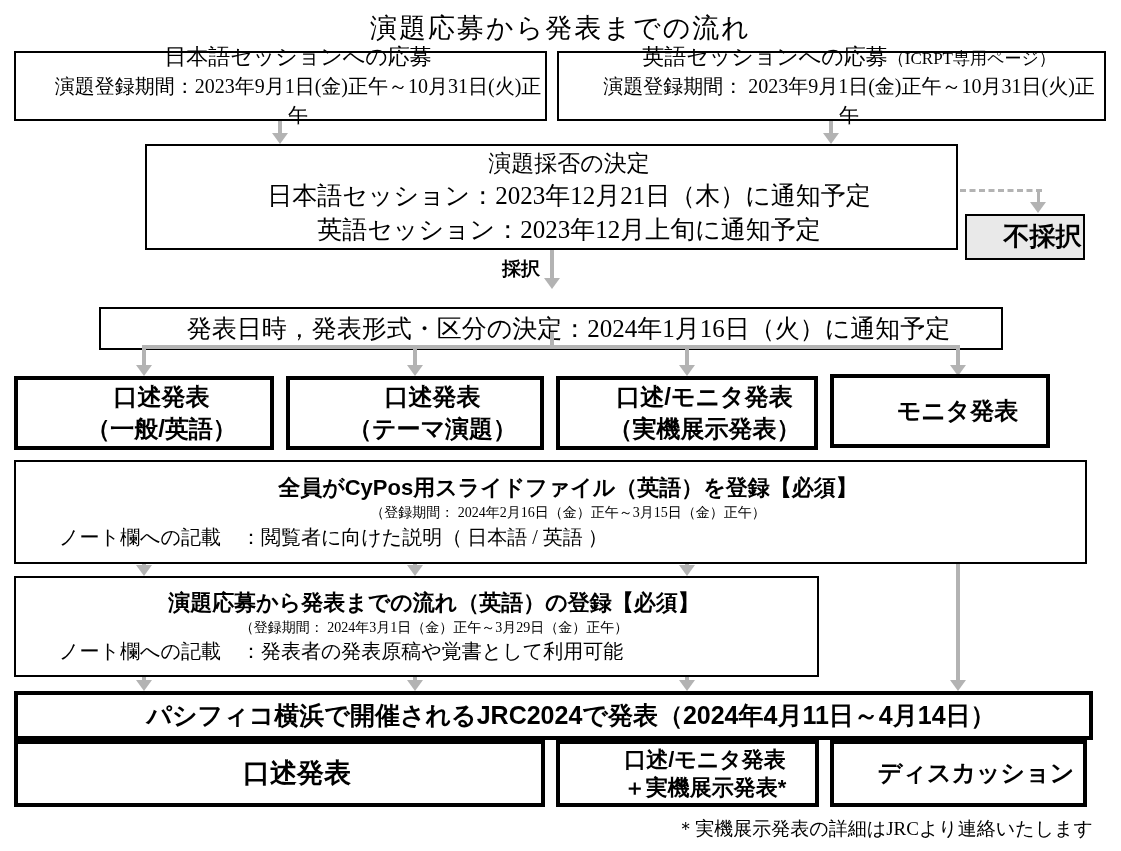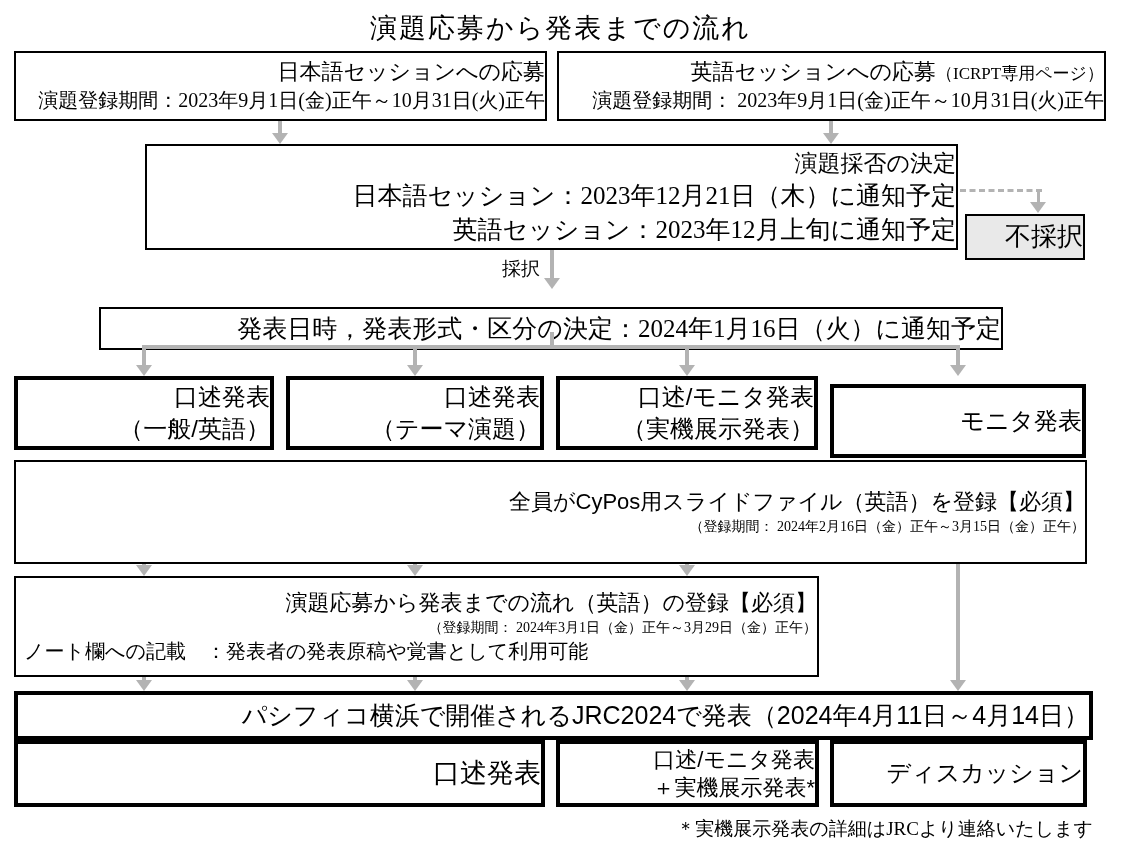--- a/index.html
+++ b/index.html
@@ -14,8 +14,9 @@
   }
   .box {
     position:absolute; border:2px solid #000; background:#fff;
-    display:flex; flex-direction:column; align-items:flex-end; justify-content:center;
+    display:flex; flex-direction:column; align-items:center; justify-content:center;
     text-align:center;
+    padding-left:35px;
   }
   .thick { border-width:4px; }
   .gothic { font-family:"Liberation Sans", sans-serif; font-weight:400; }

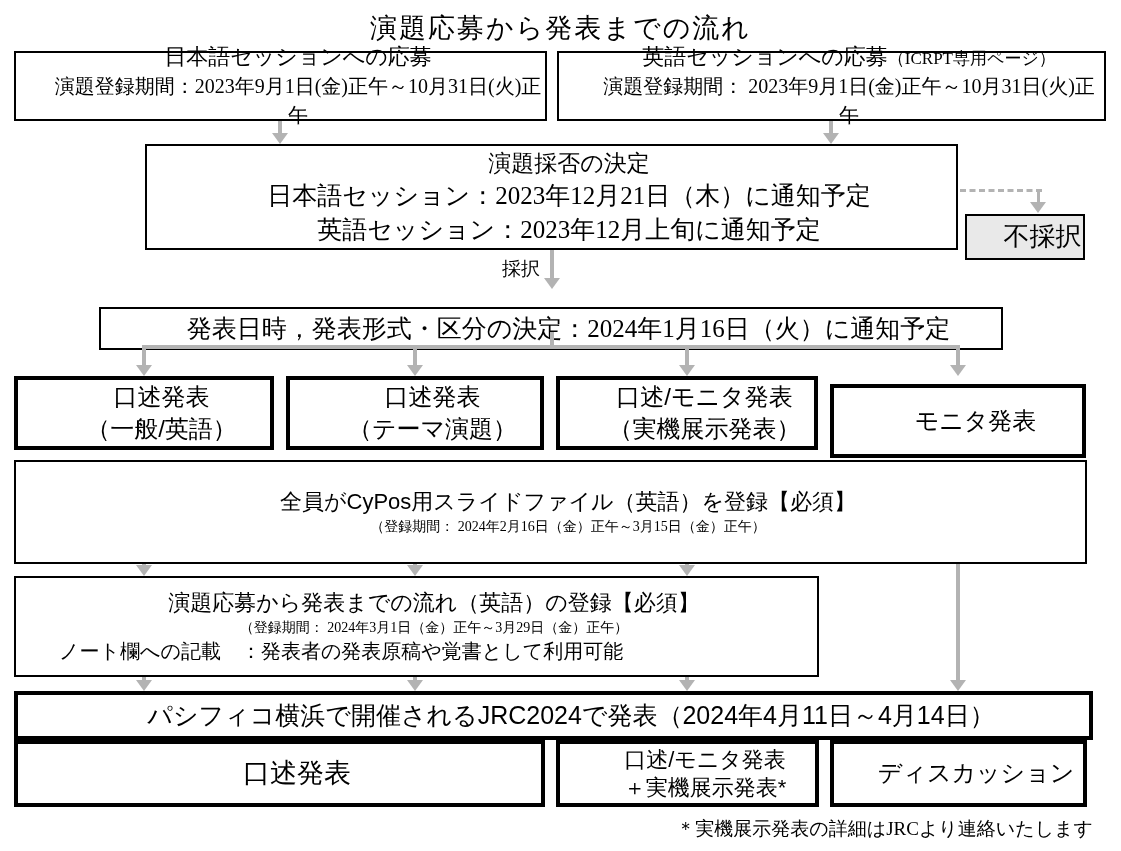--- a/index.html
+++ b/index.html
@@ -19,7 +19,7 @@
     padding-left:35px;
   }
   .thick { border-width:4px; }
-  .gothic { font-family:"Liberation Sans", sans-serif; font-weight:400; }
+  .gothic { font-family:"Liberation Sans", sans-serif; font-weight:700; }
   .t27{font-size:27px;line-height:1.2}
   .t26{font-size:26px;line-height:1.2}
   .t25{font-size:25px;line-height:1.35}

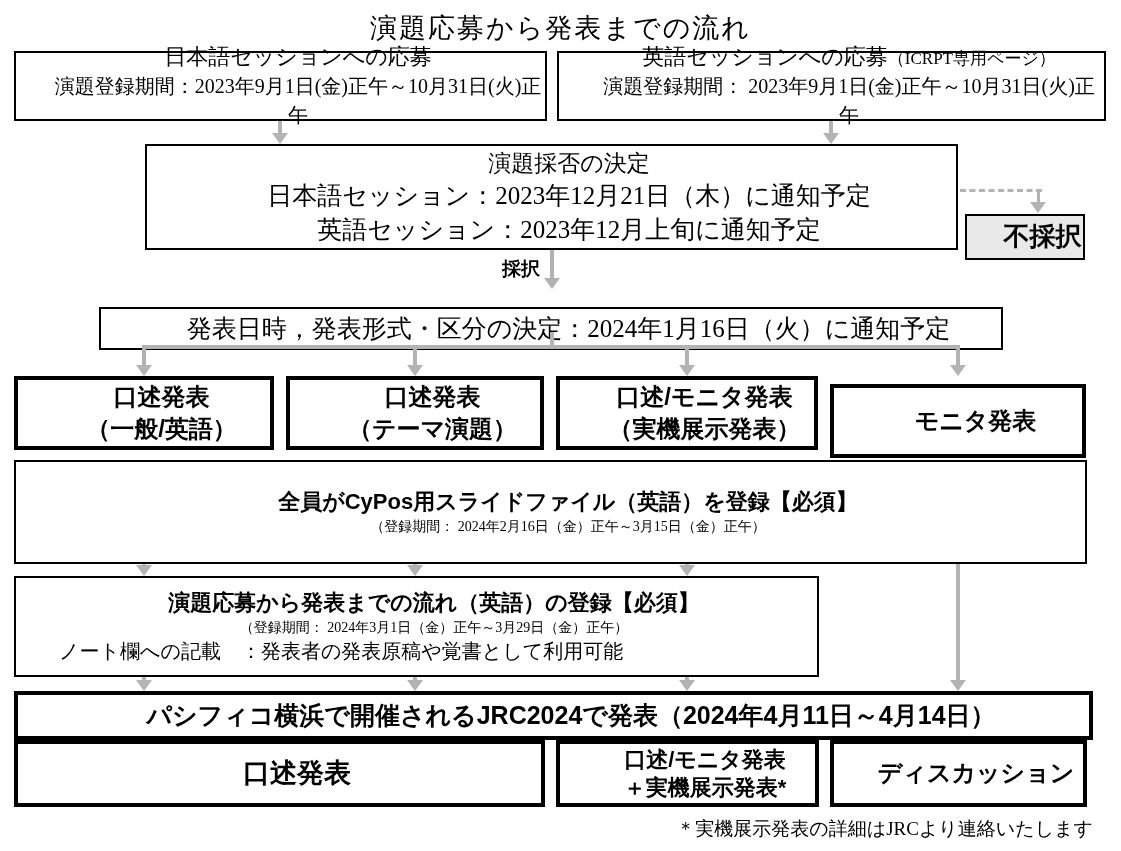--- a/index.html
+++ b/index.html
@@ -112,7 +112,7 @@
     <div class="gothic t24">口述/モニタ発表</div>
     <div class="gothic t24">（実機展示発表）</div>
   </div>
-  <div class="box thick" style="left:830px;top:384px;width:256px;height:74px;">
+  <div class="box thick" style="left:830px;top:374px;width:220px;height:74px;">
     <div class="gothic t24">モニタ発表</div>
   </div>
 

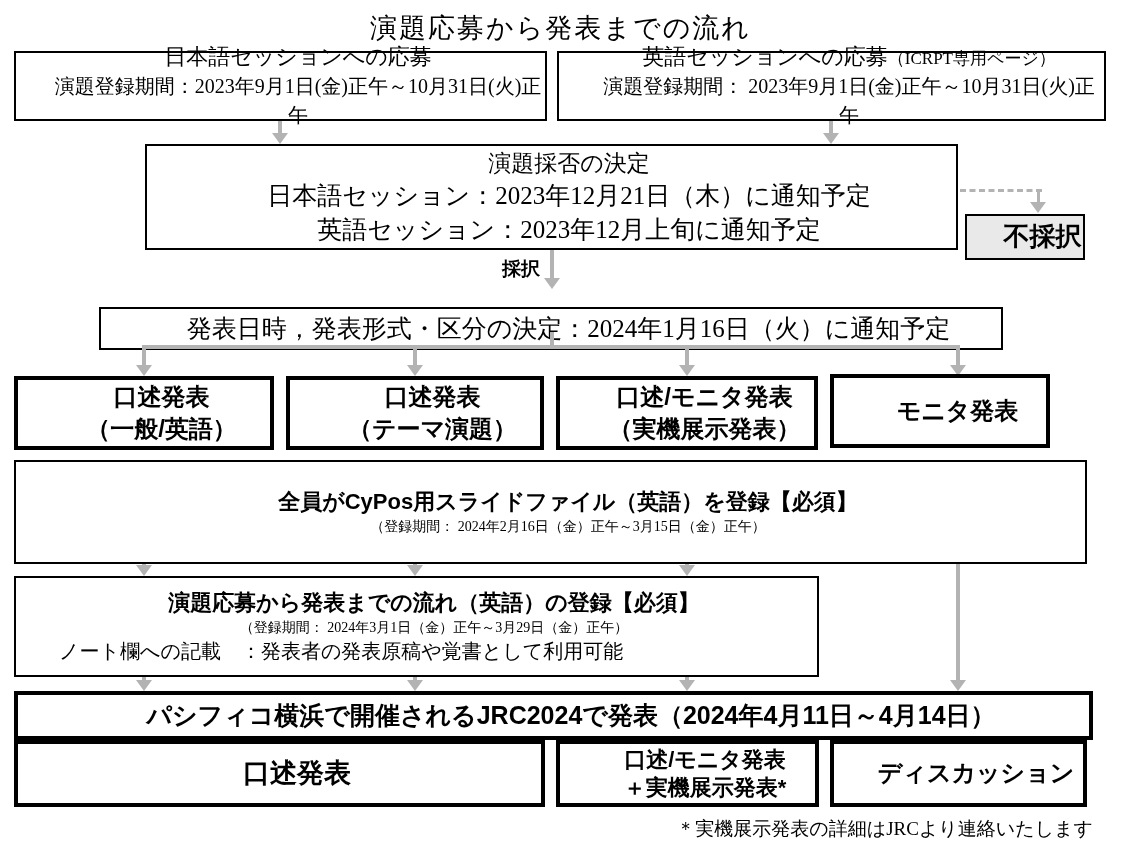--- a/index.html
+++ b/index.html
@@ -119,6 +119,7 @@
   <div class="box" style="left:14px;top:460px;width:1073px;height:104px;">
     <div class="gothic t22">全員がCyPos用スライドファイル（英語）を登録【必須】</div>
     <div class="t21">（登録期間： 2024年2月16日（金）正午～3月15日（金）正午）</div>
+    <div class="t20 note-left">ノート欄への記載　：閲覧者に向けた説明（ 日本語 / 英語 ）</div>
   </div>
 
   <div class="vline" style="left:142px;top:564px;height:4px;"></div>

